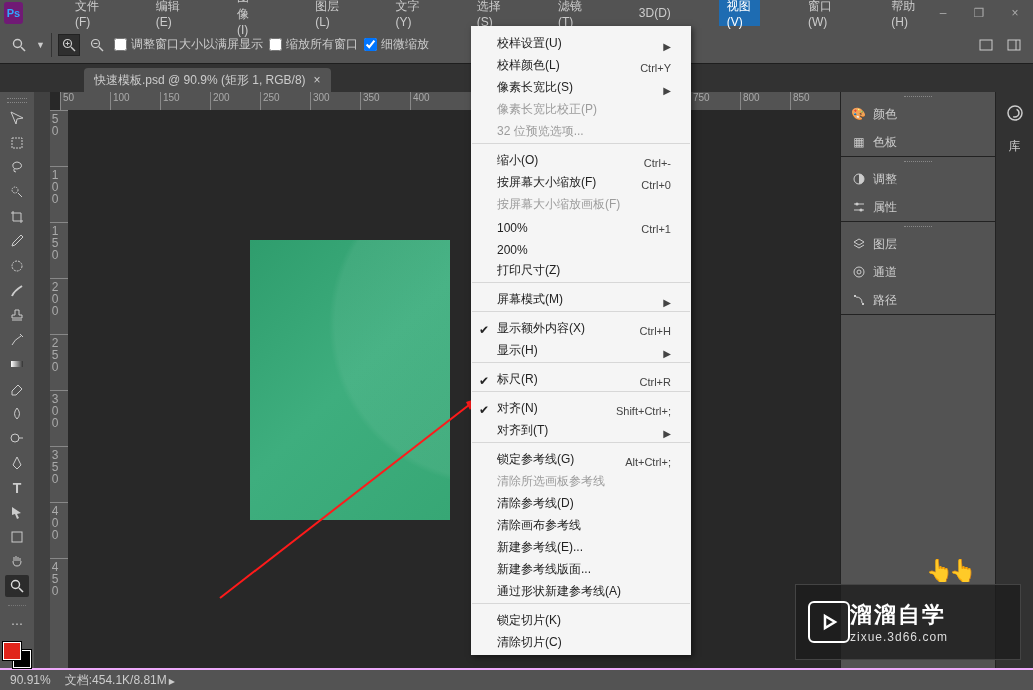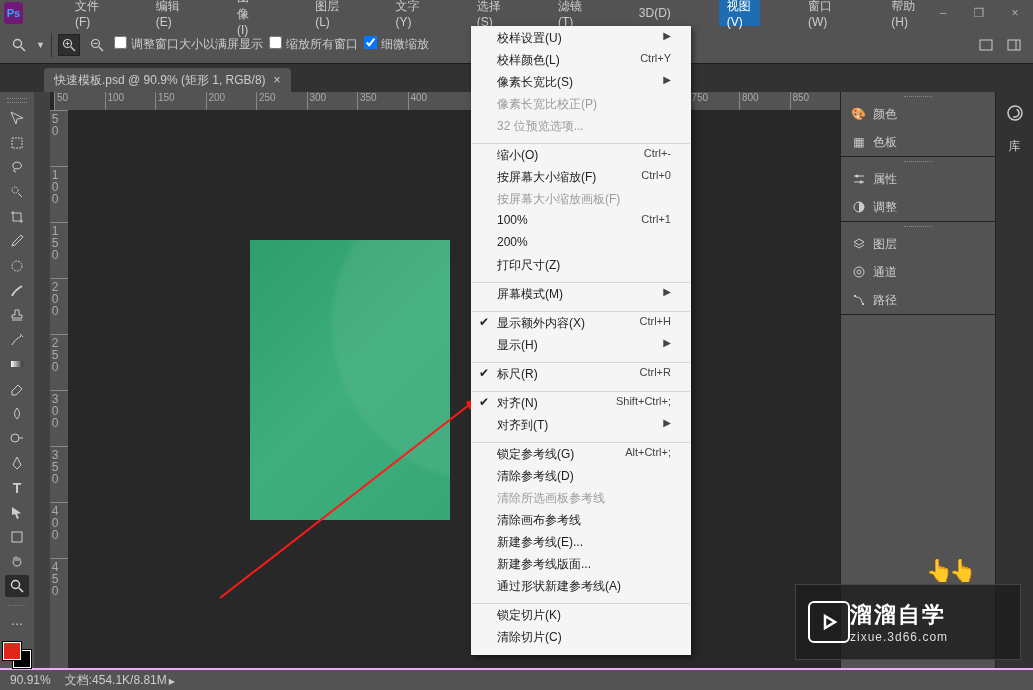--- a/index.html
+++ b/index.html
@@ -13,7 +13,7 @@
   .wbtn { width:36px; height:26px; display:flex; align-items:center; justify-content:center; color:#aaa; }
   .optbar { height:38px; background:#535353; border-bottom:1px solid #1e1e1e; display:flex; align-items:center; gap:6px; padding-left:8px; color:#ccc; }
   .optbar .sep { width:1px; height:24px; background:#333; }
-  .chk { display:inline-flex; gap:4px; }
+  .chk { display:inline-flex; align-items:center; gap:4px; }
   .chk input { width:13px; height:13px; }
   .icon-btn { width:22px; height:22px; border:1px solid transparent; display:flex; align-items:center; justify-content:center; color:#ccc; }
   .icon-btn.active { background:#2f2f2f; border:1px solid #222; }

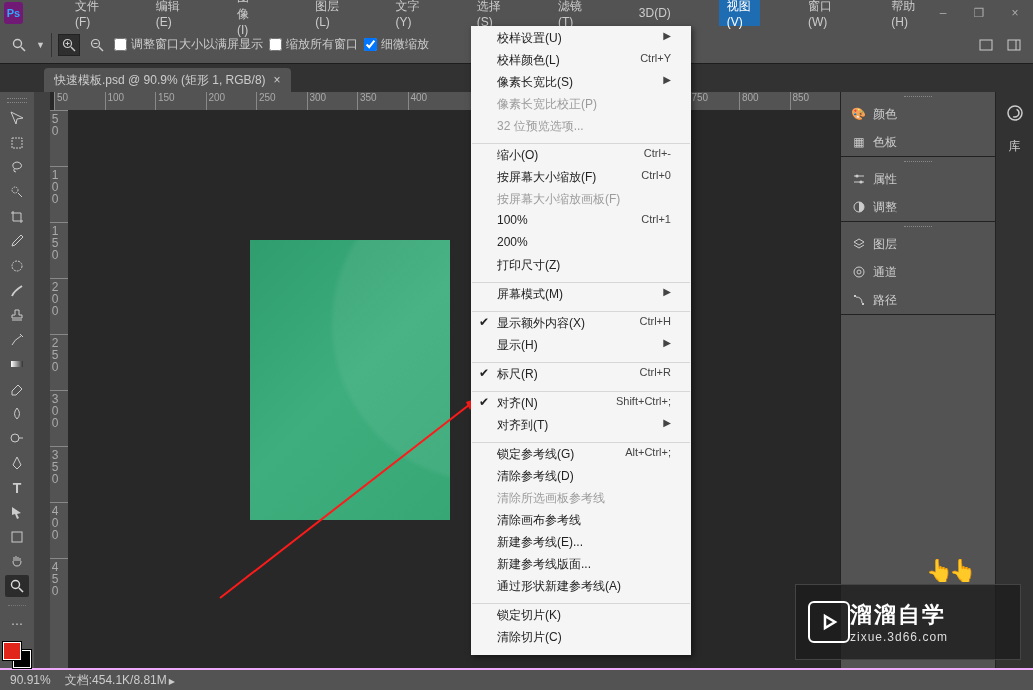--- a/index.html
+++ b/index.html
@@ -48,7 +48,7 @@
   .statusbar { height:22px; background:#535353; display:flex; align-items:center; gap:14px; padding-left:10px; color:#ccc; font-size:11px; border-top:2px solid #f0abfc; }
   .statusbar .tri { margin-left:2px; font-size:8px; }
   .dropdown { position:absolute; left:471px; top:26px; width:220px; background:#f5f5f5; box-shadow:2px 2px 6px rgba(0,0,0,0.5); z-index:100; padding:4px 0; }
-  .dropdown .mi { height:22px; display:flex; align-items:flex-start; padding:0 20px 0 26px; color:#222; position:relative; }
+  .dropdown .mi { height:22px; display:flex; align-items:flex-end; padding:0 20px 0 26px; color:#222; position:relative; }
   .dropdown .mi.disabled { color:#9c9c9c; }
   .dropdown .mi .sc { margin-left:auto; font-size:11px; color:#444; }
   .dropdown .mi .sub { margin-left:auto; font-size:10px; color:#444; }

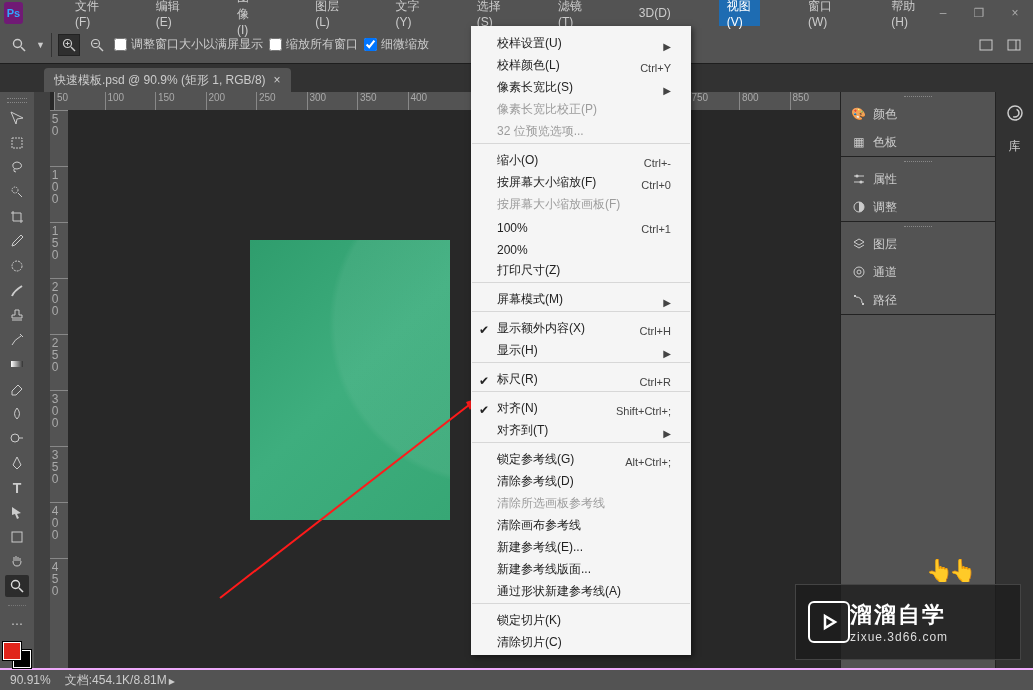--- a/index.html
+++ b/index.html
@@ -17,7 +17,7 @@
   .chk input { width:13px; height:13px; }
   .icon-btn { width:22px; height:22px; border:1px solid transparent; display:flex; align-items:center; justify-content:center; color:#ccc; }
   .icon-btn.active { background:#2f2f2f; border:1px solid #222; }
-  .tabbar { height:28px; background:#323232; display:flex; align-items:flex-end; padding-left:44px; }
+  .tabbar { height:28px; background:#323232; display:flex; align-items:flex-end; padding-left:84px; }
   .doctab { background:#535353; height:24px; padding:0 10px; display:flex; align-items:center; gap:8px; color:#ccc; border-top-left-radius:4px; border-top-right-radius:4px; max-width:260px; }
   .main { display:flex; height:calc(690px - 26px - 38px - 28px - 22px); }
   .toolpanel { width:34px; background:#535353; display:flex; flex-direction:column; align-items:center; gap:2px; padding-top:6px; position:relative; }

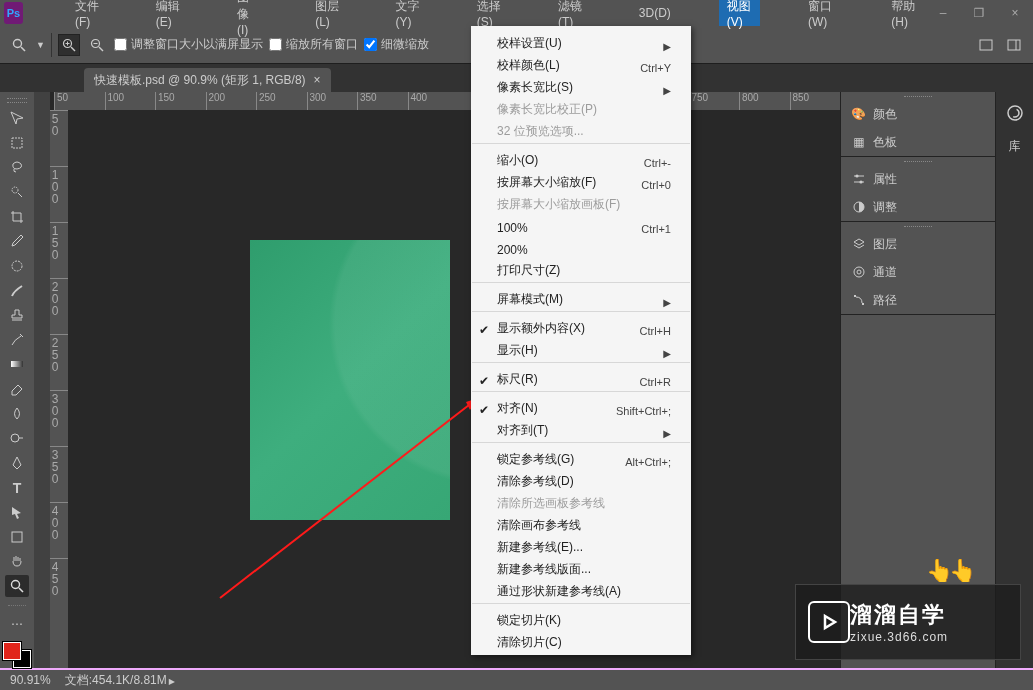--- a/index.html
+++ b/index.html
@@ -29,7 +29,7 @@
   .sw-bg { position:absolute; bottom:0; right:0; width:18px; height:18px; background:#000; border:1px solid #fff; outline:1px solid #000; }
   .vscroll { width:16px; background:#414141; }
   .canvaswrap { flex:1; background:#282828; position:relative; overflow:hidden; }
-  .ruler-h { position:absolute; top:0; left:4px; right:0; height:18px; background:#535353; color:#aaa; display:flex; }
+  .ruler-h { position:absolute; top:0; left:10px; right:0; height:18px; background:#535353; color:#aaa; display:flex; }
   .ruler-h .tick { position:relative; width:56px; border-left:1px solid #888; font-size:10px; padding-left:2px; }
   .ruler-v { position:absolute; top:18px; left:0; width:18px; bottom:0; background:#535353; color:#aaa; }
   .ruler-v .tick { height:56px; border-top:1px solid #888; font-size:9px; writing-mode:horizontal-tb; line-height:1; padding-top:2px; }

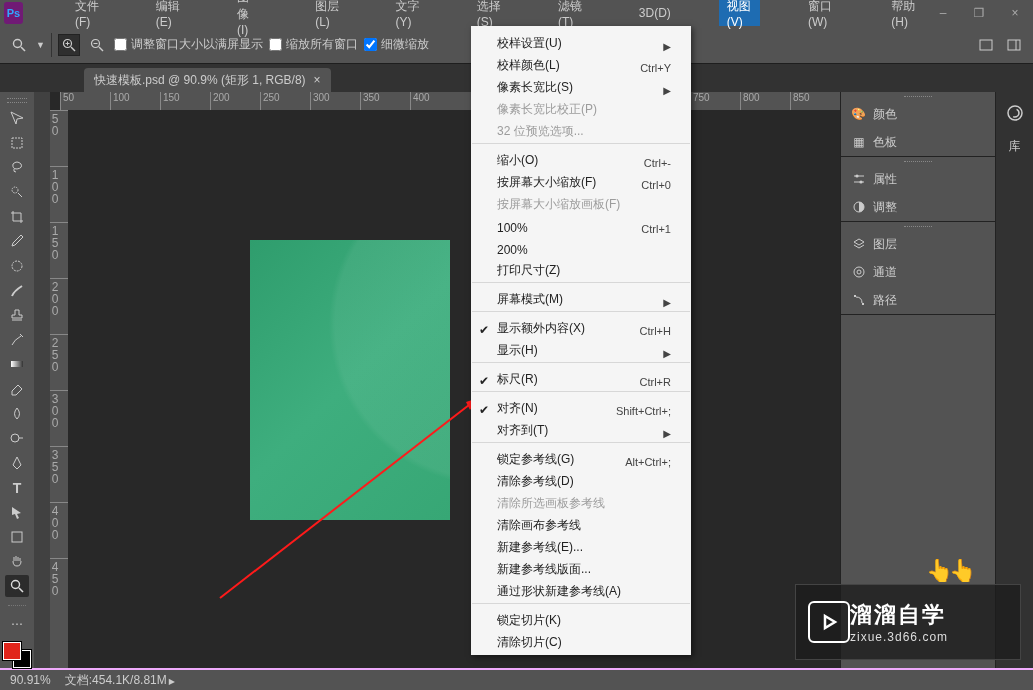--- a/index.html
+++ b/index.html
@@ -358,6 +358,15 @@
       <div class="panelrow">
           <span class="pi">
             <svg width="14" height="14" viewBox="0 0 14 14">
+              <circle cx="7" cy="7" r="5" fill="none" stroke="#ccc"></circle>
+              <path d="M7 2 A5 5 0 0 1 7 12 Z" fill="#ccc"></path>
+            </svg>
+          </span>
+          <span>调整</span>
+        </div>
+      <div class="panelrow">
+          <span class="pi">
+            <svg width="14" height="14" viewBox="0 0 14 14">
               <line x1="2" y1="4" x2="12" y2="4" stroke="#ccc"></line>
               <circle cx="5" cy="4" r="1.6" fill="#ccc"></circle>
               <line x1="2" y1="10" x2="12" y2="10" stroke="#ccc"></line>
@@ -365,15 +374,6 @@
             </svg>
           </span>
           <span>属性</span>
-        </div>
-      <div class="panelrow">
-          <span class="pi">
-            <svg width="14" height="14" viewBox="0 0 14 14">
-              <circle cx="7" cy="7" r="5" fill="none" stroke="#ccc"></circle>
-              <path d="M7 2 A5 5 0 0 1 7 12 Z" fill="#ccc"></path>
-            </svg>
-          </span>
-          <span>调整</span>
         </div>
     </div>
     <div class="panelgroup">

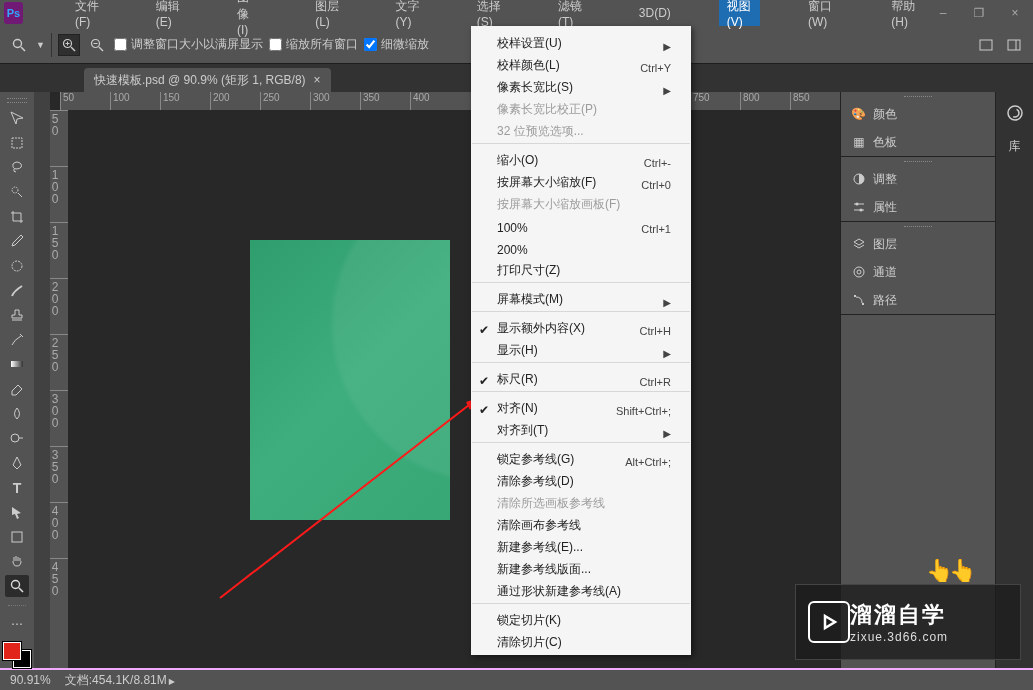--- a/index.html
+++ b/index.html
@@ -503,11 +503,11 @@
       <span>锁定参考线(G)</span>
       <span class="sc">Alt+Ctrl+;</span>
     </div>
-    <div class="mi">
-      <span>清除参考线(D)</span>
-    </div>
     <div class="mi disabled">
       <span>清除所选画板参考线</span>
+    </div>
+    <div class="mi">
+      <span>清除参考线(D)</span>
     </div>
     <div class="mi">
       <span>清除画布参考线</span>

